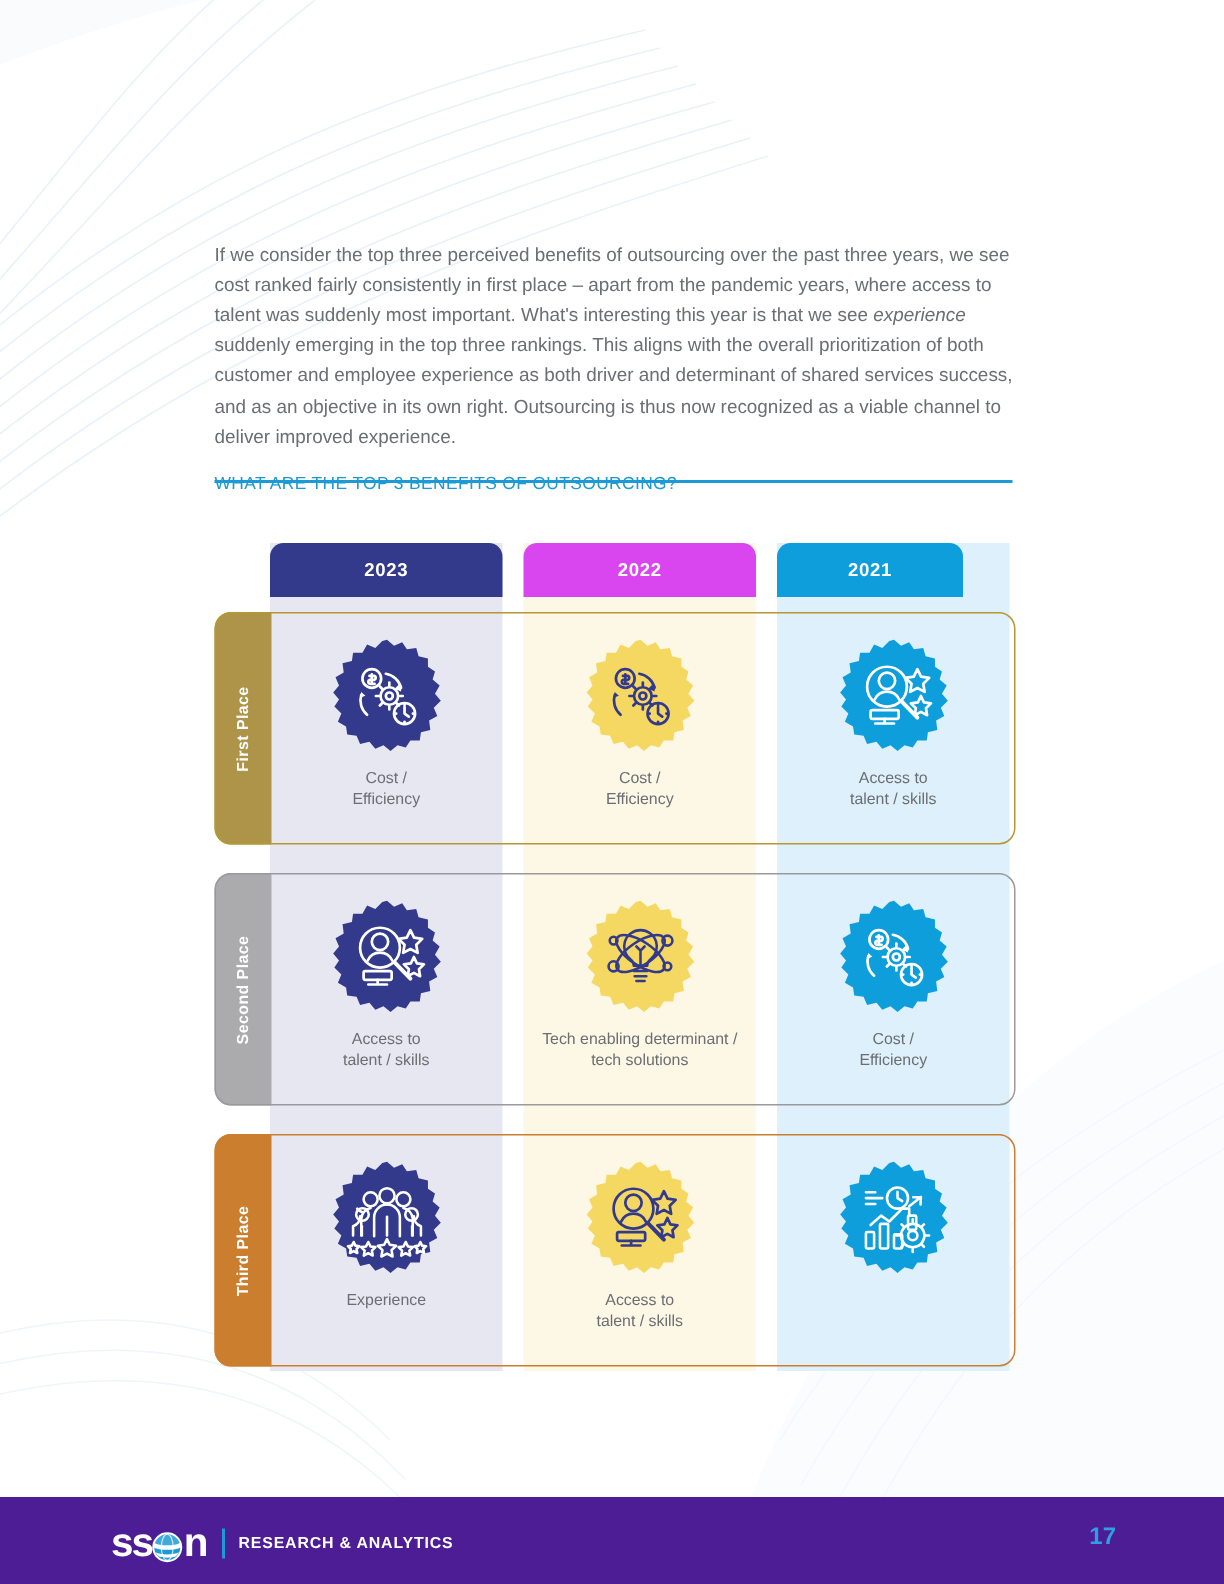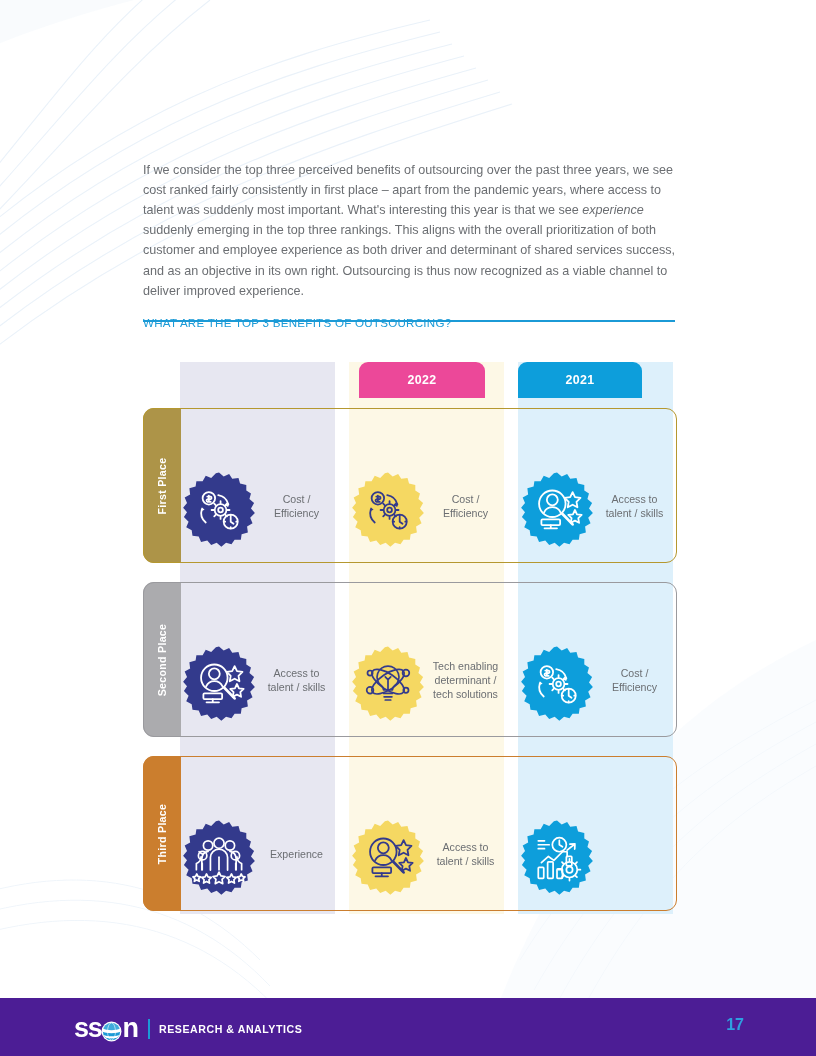--- a/index.html
+++ b/index.html
@@ -202,6 +202,9 @@
     <div class="band b1"></div>
     <div class="band b2"></div>
 
+    <div class="yearhead h0">
+        <span>2023</span>
+      </div>
     <div class="yearhead h1">
         <span>2022</span>
       </div>

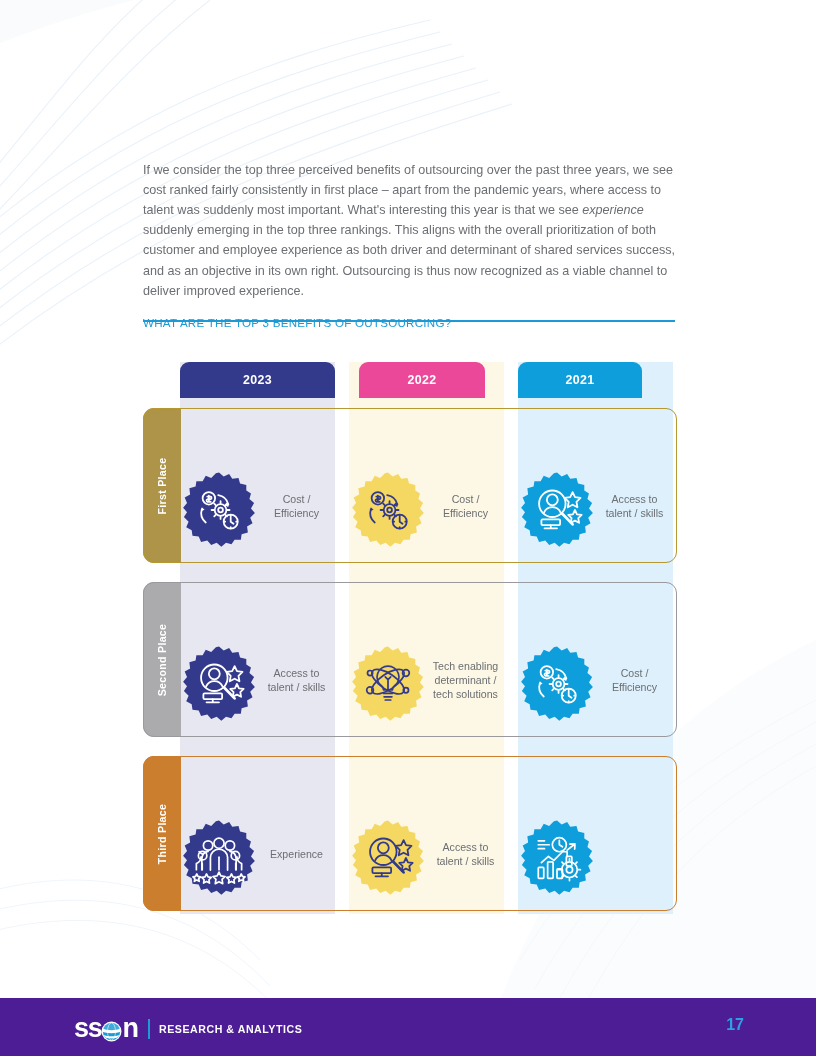--- a/index.html
+++ b/index.html
@@ -66,7 +66,7 @@
     font-size:12.4px;font-weight:bold;color:#ffffff;letter-spacing:.4px;
   }
   .yearhead.h0{left:37px;width:155px;background:#333a8c;}
-  .yearhead.h1{left:216px;width:126px;background:#ec4899;}
+  .yearhead.h1{left:206px;width:155px;background:#d946ef;}
   .yearhead.h2{left:375px;width:124px;background:#0d9edb;}
 
   

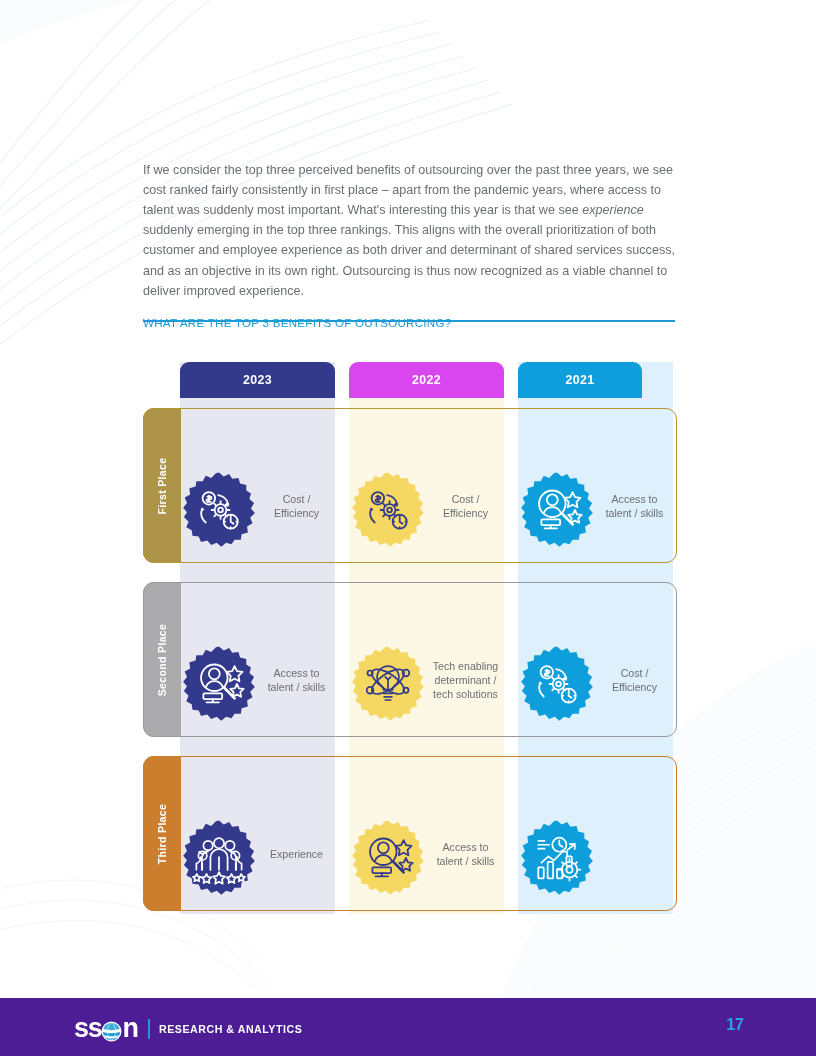--- a/index.html
+++ b/index.html
@@ -103,8 +103,8 @@
   
   .cells{position:absolute;left:38px;top:0;width:496px;height:155px;}
   .cell{
-    position:absolute;top:16px;width:155px;height:155px;
-    display:flex;flex-direction:row;align-items:center;
+    position:absolute;top:0;width:155px;height:155px;
+    display:flex;flex-direction:column;align-items:center;
     box-sizing:border-box;
   }
   .cell.c0{left:-1px;}

